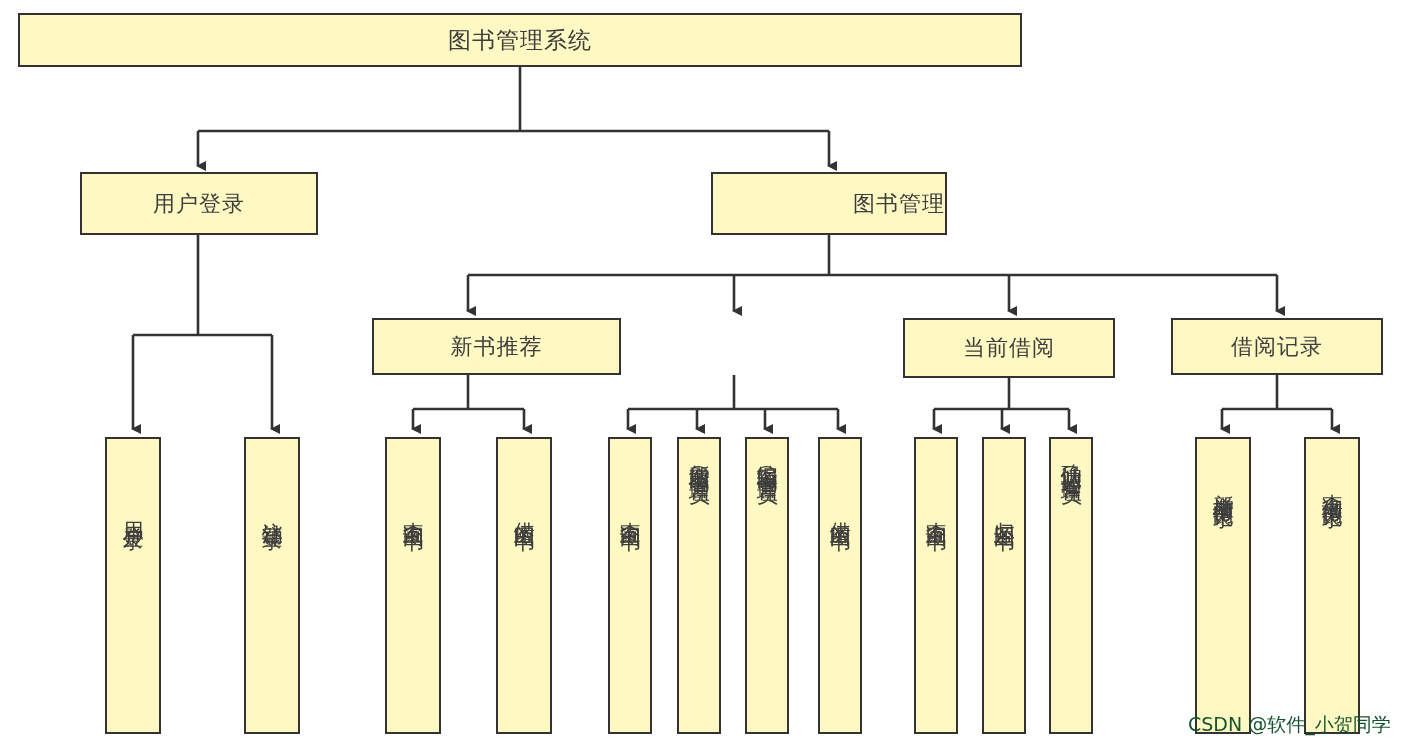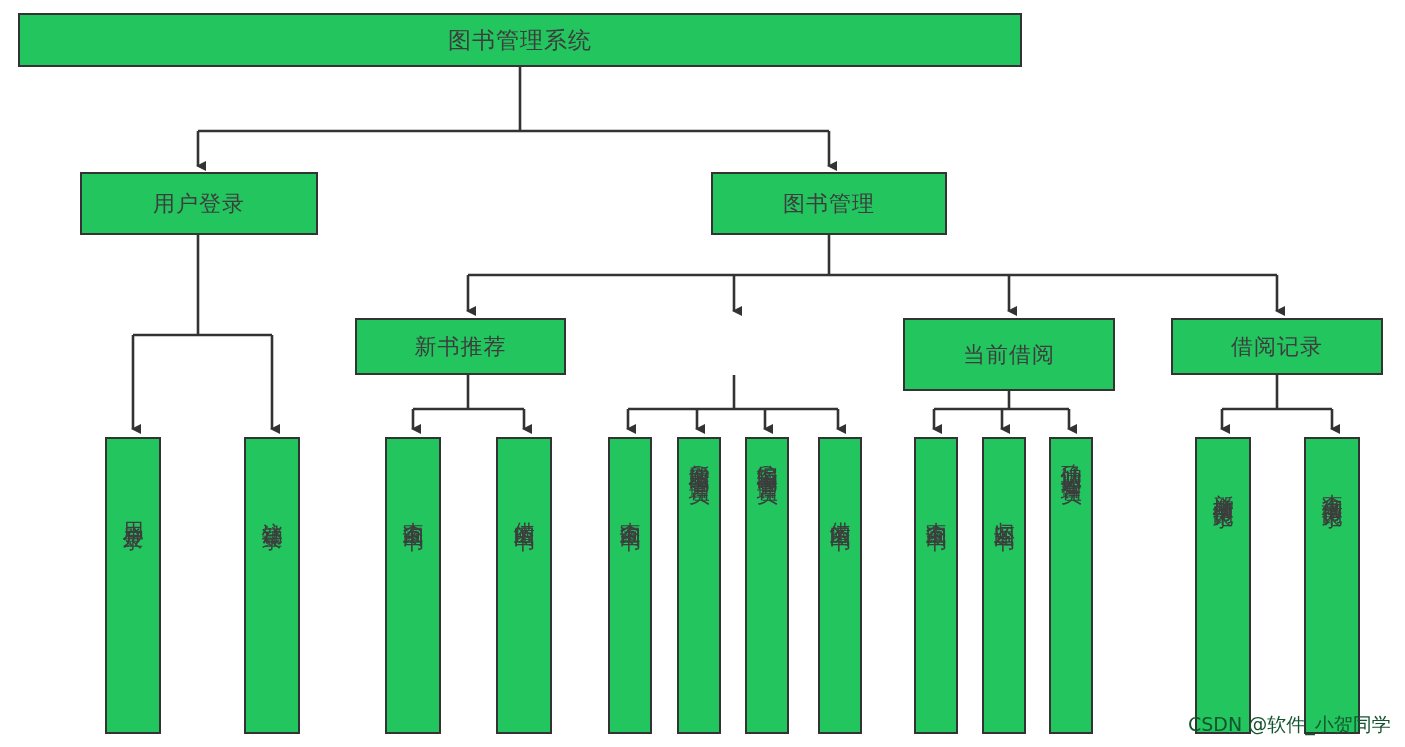--- a/index.html
+++ b/index.html
@@ -27,7 +27,7 @@
   .node {
     position: absolute;
     box-sizing: border-box;
-    background: #22c55e;
+    background: #fef9c3;
     border: 2px solid #333333;
     display: flex;
     align-items: center;

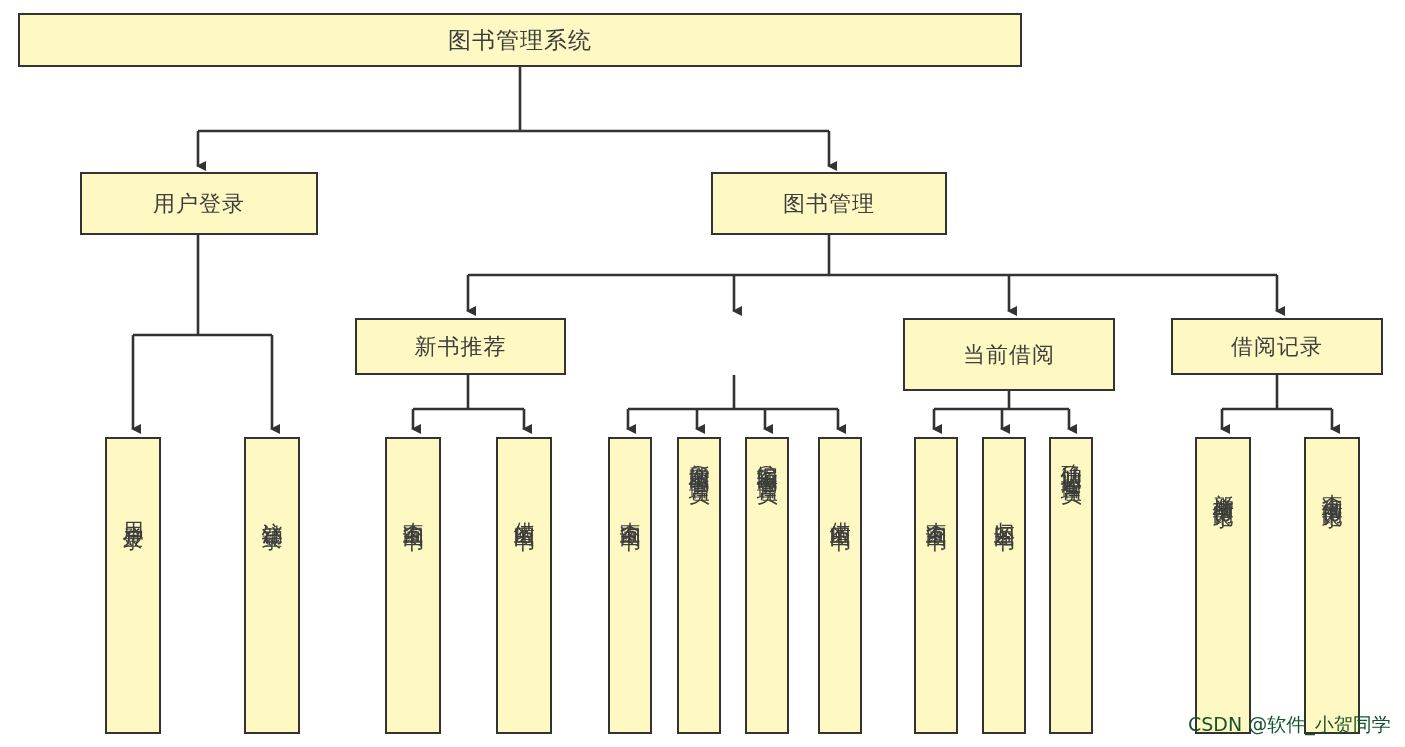--- a/index.html
+++ b/index.html
@@ -137,7 +137,7 @@
   <div class="node level2" style="left:80px; top:172px; width:238px; height:63px;">
     <span class="label">用户登录</span>
   </div>
-  <div class="node level2" style="left:711px; top:172px; width:236px; height:63px;">
+  <div class="node level2" style="left:711px; top:172px; width:236px; height:63px;justify-content:flex-end;">
     <span class="label">图书管理</span>
   </div>
 

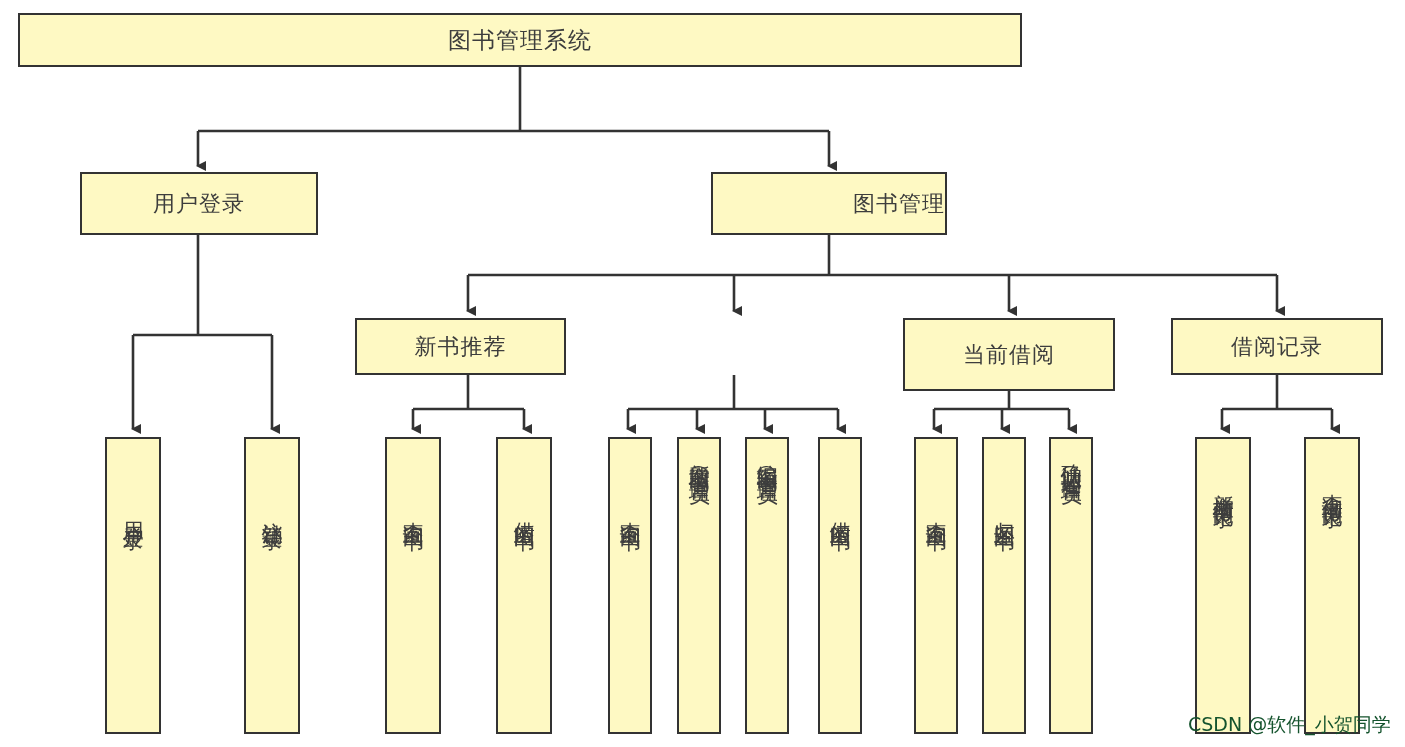--- a/index.html
+++ b/index.html
@@ -141,7 +141,7 @@
     <span class="label">图书管理</span>
   </div>
 
-  <div class="node level3" style="left:355px; top:318px; width:211px; height:57px;">
+  <div class="node level3" style="left:372px; top:318px; width:249px; height:57px;">
     <span class="label">新书推荐</span>
   </div>
   <div class="node level3" style="left:903px; top:318px; width:212px; height:73px;">

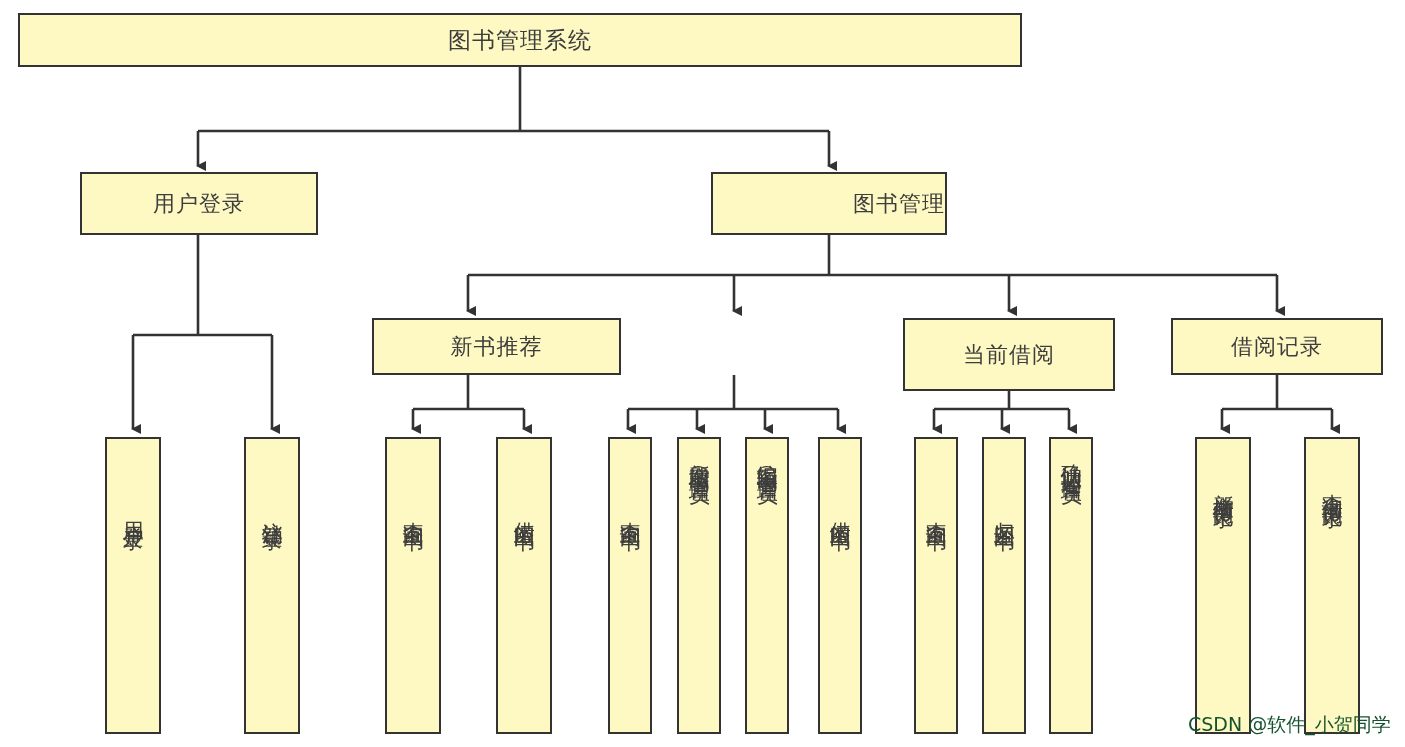--- a/index.html
+++ b/index.html
@@ -144,7 +144,7 @@
   <div class="node level3" style="left:372px; top:318px; width:249px; height:57px;">
     <span class="label">新书推荐</span>
   </div>
-  <div class="node level3" style="left:903px; top:318px; width:212px; height:73px;">
+  <div class="node level3" style="left:903px; top:318px; width:212px; height:60px;">
     <span class="label">当前借阅</span>
   </div>
   <div class="node level3" style="left:1171px; top:318px; width:212px; height:57px;">

